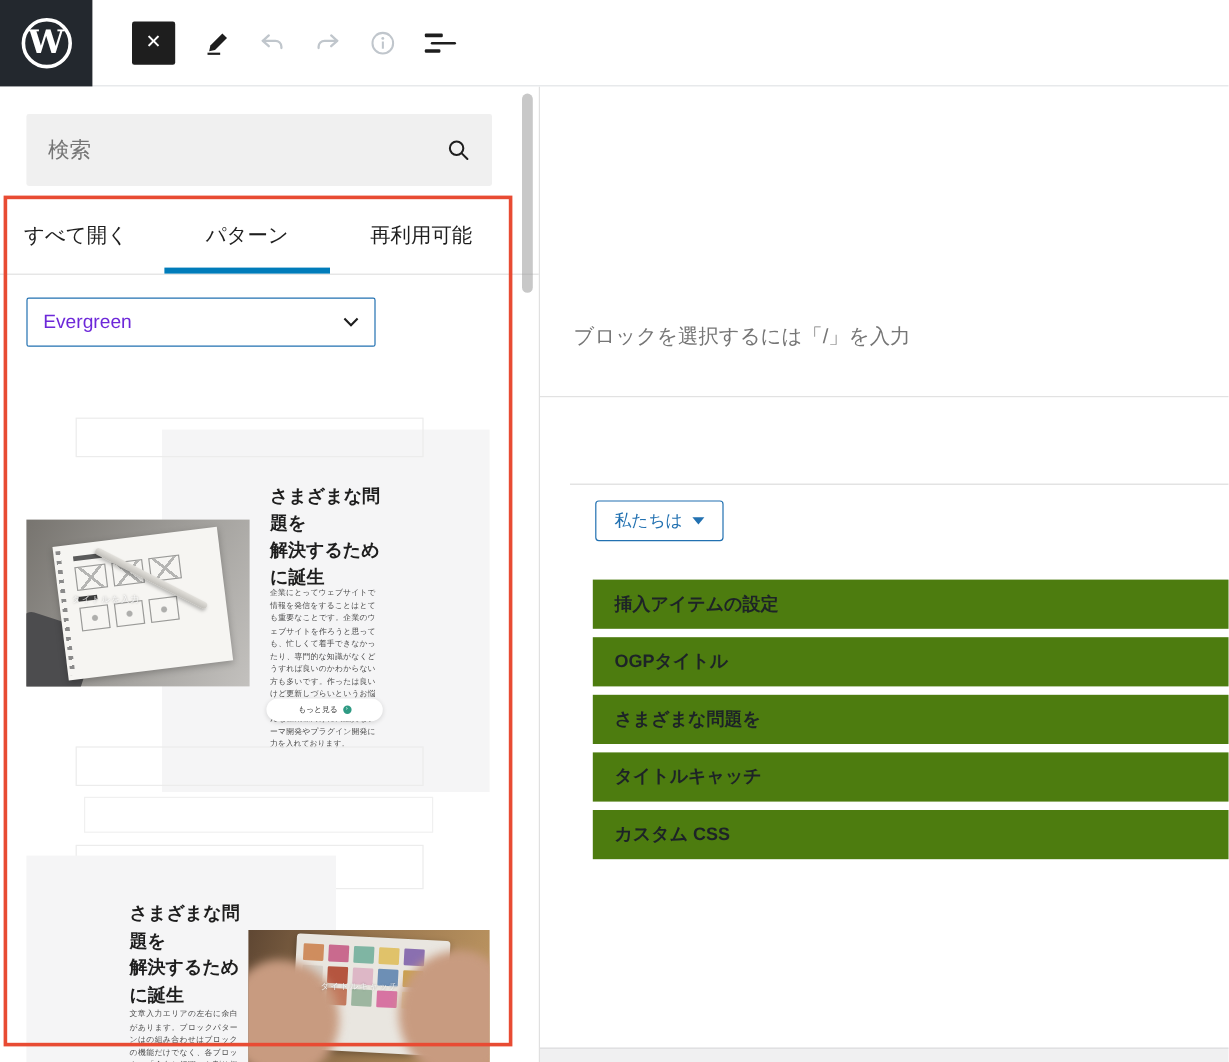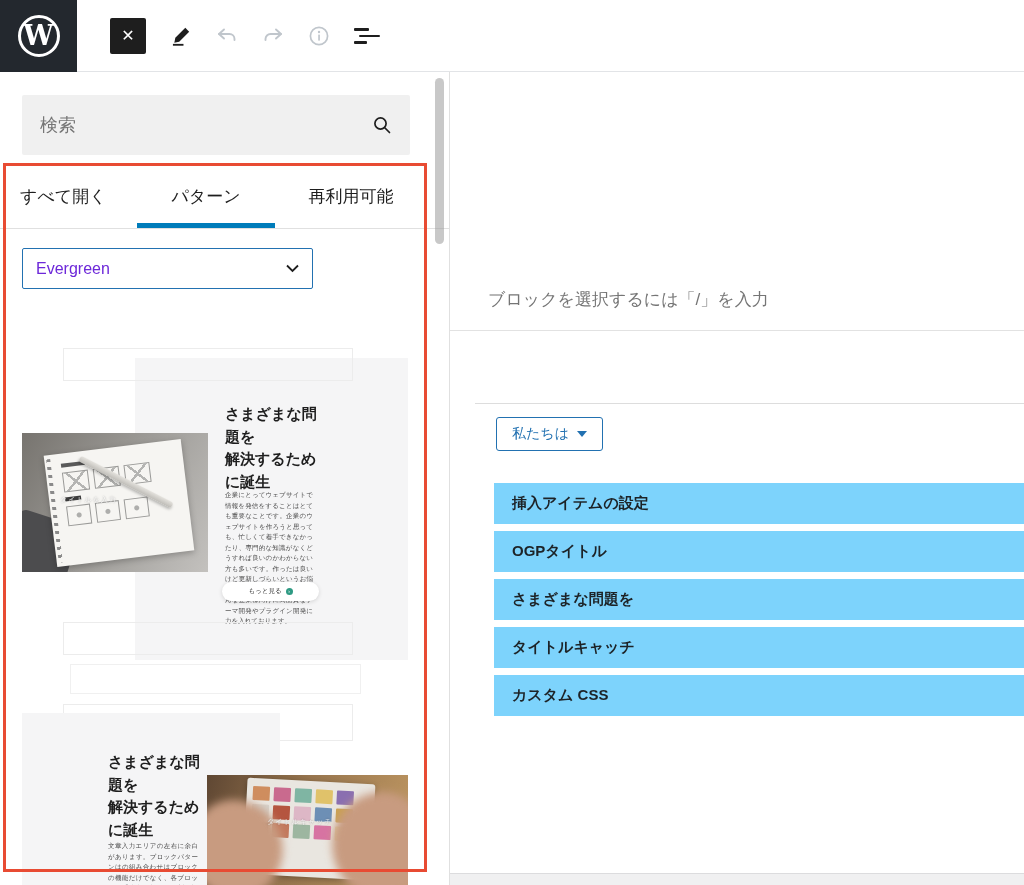--- a/index.html
+++ b/index.html
@@ -88,7 +88,7 @@
   
   .canvas { position:absolute; left:450px; top:72px; width:574px; height:801px; background:#fff; }
   .doc-title { position:absolute; left:44px; top:76px; font-size:45px; font-weight:bold; color:#7d7d7d; letter-spacing:1px; cursor:text; }
-  .doc-body-placeholder { position:absolute; left:38px; top:197px; font-size:17px; color:#757575; cursor:text;margin-top:19px; }
+  .doc-body-placeholder { position:absolute; left:28px; top:197px; font-size:17px; color:#757575; cursor:text; }
   .hr1 { position:absolute; left:0; top:258px; width:574px; height:1px; background:#e2e2e2; }
   .vk-title { position:absolute; left:44px; top:289px; font-size:17px; font-weight:bold; color:#2c3338; }
   .hr2 { position:absolute; left:25px; top:331px; width:549px; height:1px; background:#dddddd; }

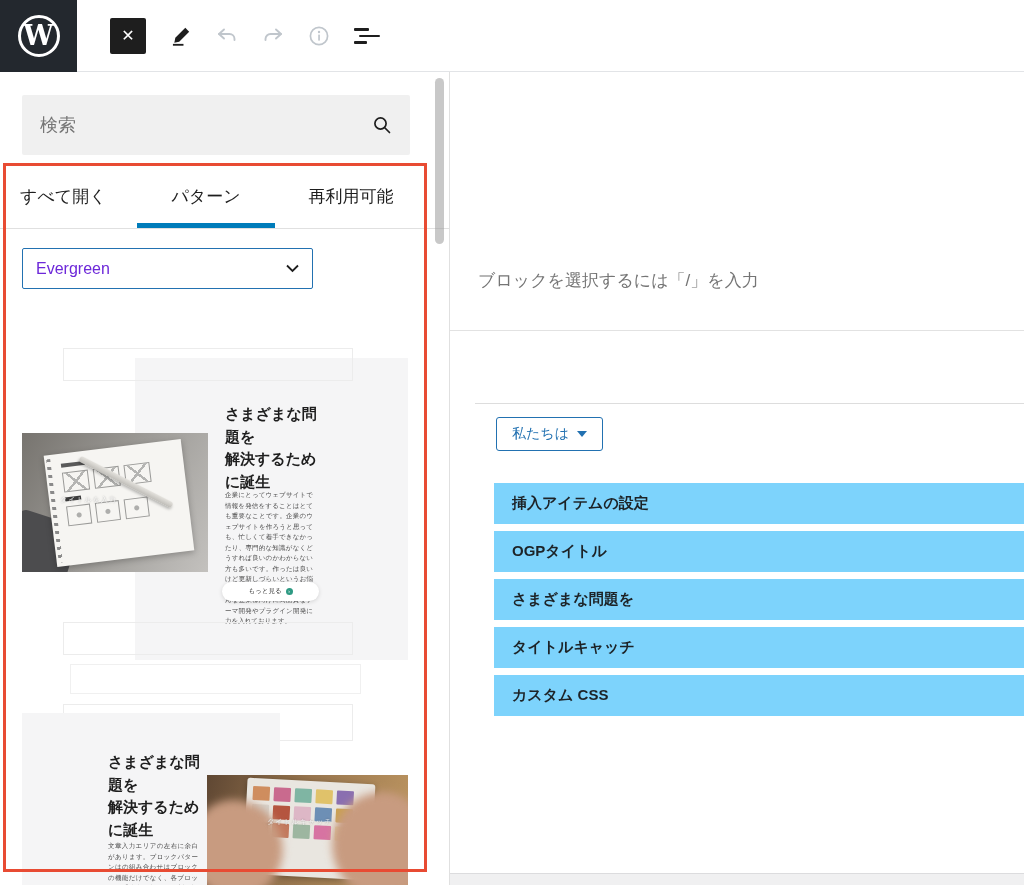--- a/index.html
+++ b/index.html
@@ -97,7 +97,7 @@
     display:flex; align-items:center; gap:8px; cursor:pointer; font-family:inherit; }
   .caret-down { width:0; height:0; border-left:5px solid transparent; border-right:5px solid transparent; border-top:6px solid #2271b1; }
   .metabox-rows { position:absolute; left:44px; top:411px; width:530px; }
-  .metabox-row { height:41px; background:#7dd3fc; margin-bottom:7px; display:flex; align-items:center;
+  .metabox-row { height:41px; background:#4d7c0f; margin-bottom:7px; display:flex; align-items:center;
     padding-left:18px; font-size:15px; font-weight:bold; color:#1d2327; cursor:pointer; }
   .canvas-bottom-strip { position:absolute; left:450px; top:873px; width:574px; height:12px; background:#f0f0f1; border-top:1px solid #dcdcde; }
 </style>

